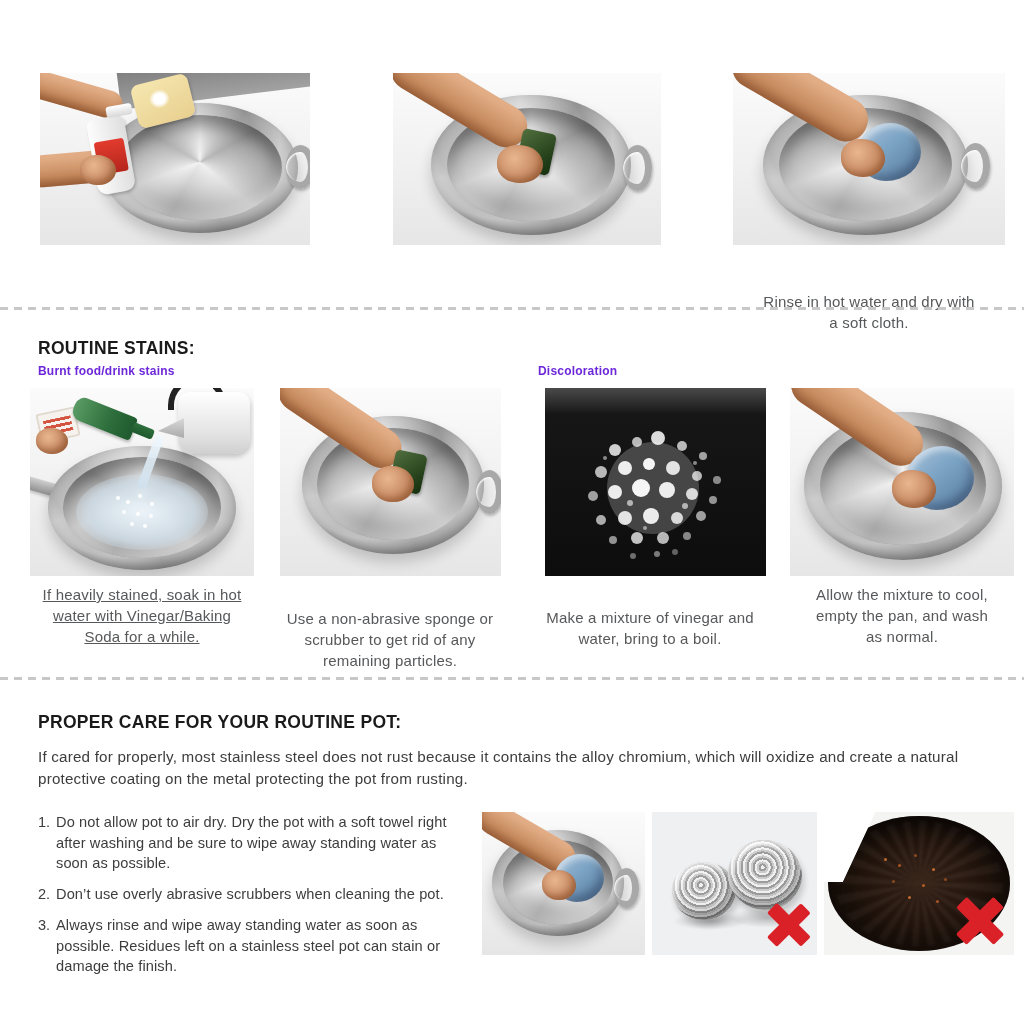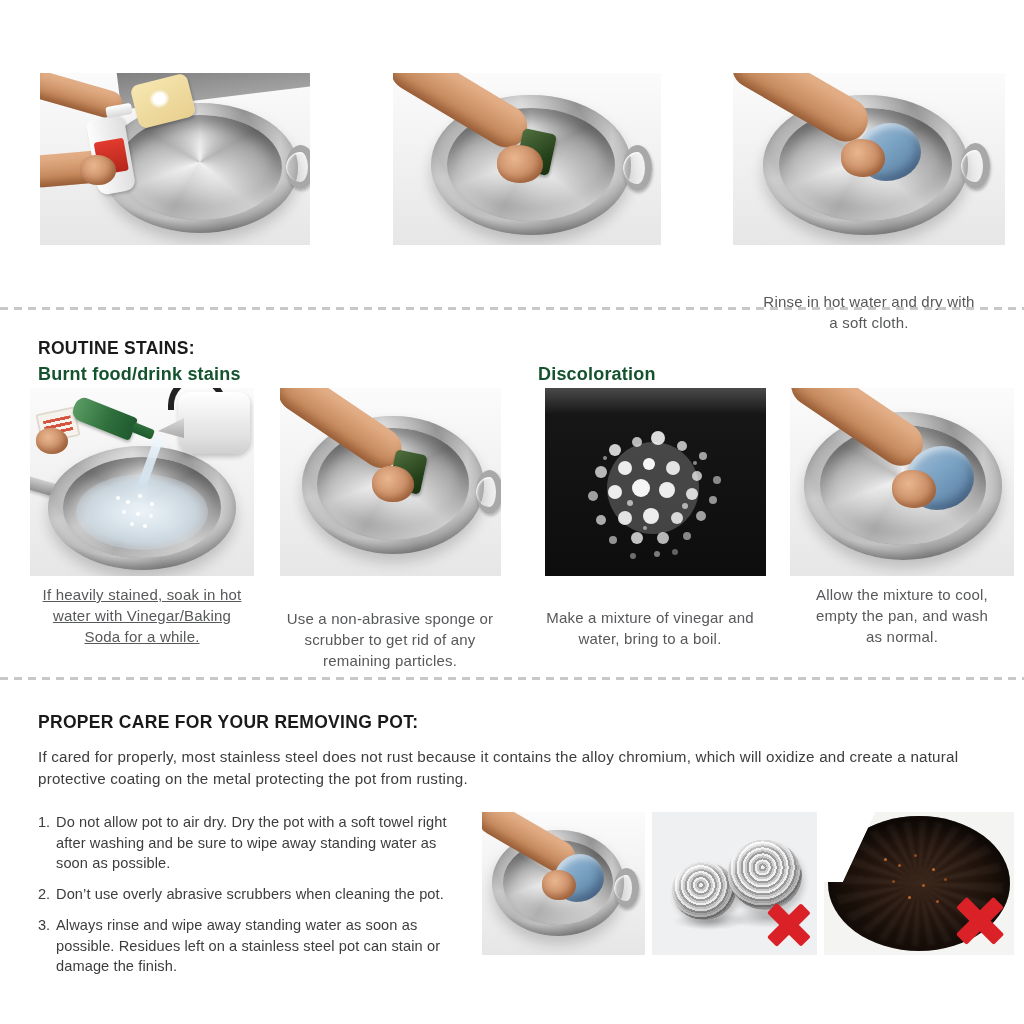--- a/index.html
+++ b/index.html
@@ -9,7 +9,7 @@
   
   .sec-title{position:absolute;font-size:17.5px;font-weight:bold;color:#1a1a1a;letter-spacing:.3px;}
   .caption{position:absolute;font-size:15px;line-height:1.4;color:#57585a;text-align:center;white-space:pre-line;letter-spacing:.2px;}
-  .subhead{position:absolute;font-size:18px;font-weight:bold;color:#14532d;letter-spacing:.2px;}
+  .subhead{position:absolute;font-size:12px;font-weight:bold;color:#6d28d9;letter-spacing:.2px;}
   .intro{position:absolute;font-size:15.2px;line-height:1.47;color:#3d3d3d;white-space:pre-line;letter-spacing:.2px;}
   .list{position:absolute;left:38px;top:812px;width:445px;font-size:14.6px;line-height:1.42;color:#3d3d3d;}
   .list-item{display:flex;margin-bottom:10px;}

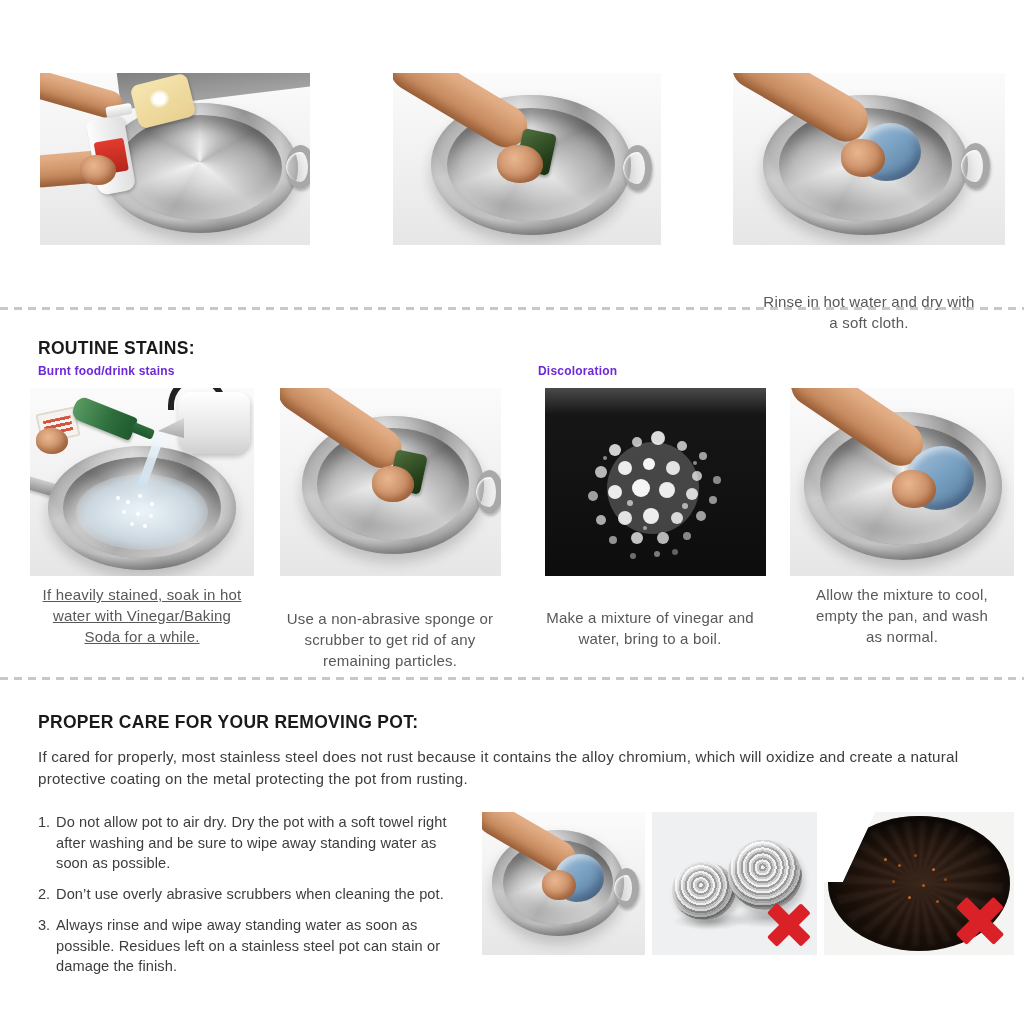--- a/index.html
+++ b/index.html
@@ -235,7 +235,7 @@
 
   <div class="divider" style="top:677px;"></div>
 
-  <div class="sec-title" style="left:38px;top:712px;">PROPER CARE FOR YOUR REMOVING POT:</div>
+  <div class="sec-title" style="left:38px;top:712px;">PROPER CARE FOR YOUR ROUTINE POT:</div>
   <div class="intro" style="left:38px;top:746px;width:965px;">If cared for properly, most stainless steel does not rust because it contains the alloy chromium, which will oxidize and create a natural
 protective coating on the metal protecting the pot from rusting.</div>
 

